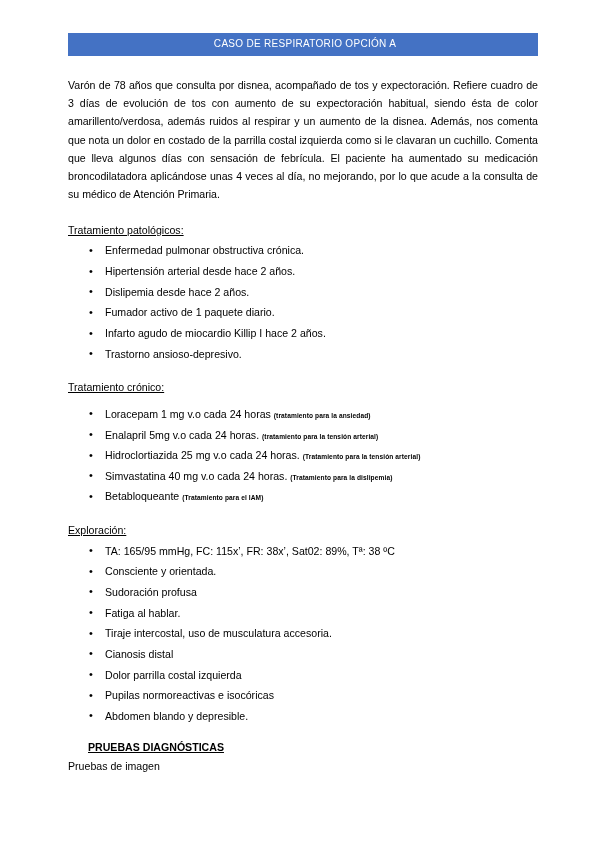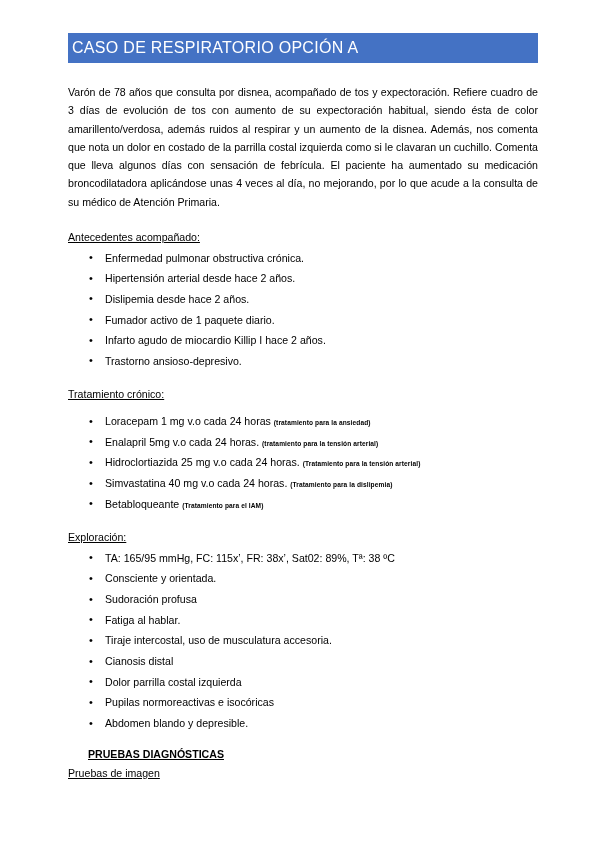--- a/index.html
+++ b/index.html
@@ -32,8 +32,8 @@
   .banner {
     background: #4472c4;
     color: #ffffff;
-    text-align: left;
-    font-size: 16px;
+    text-align: center;
+    font-size: 10px;
     letter-spacing: 0.3px;
     padding: 5px 0 6px 4px;
     margin-bottom: 20px;

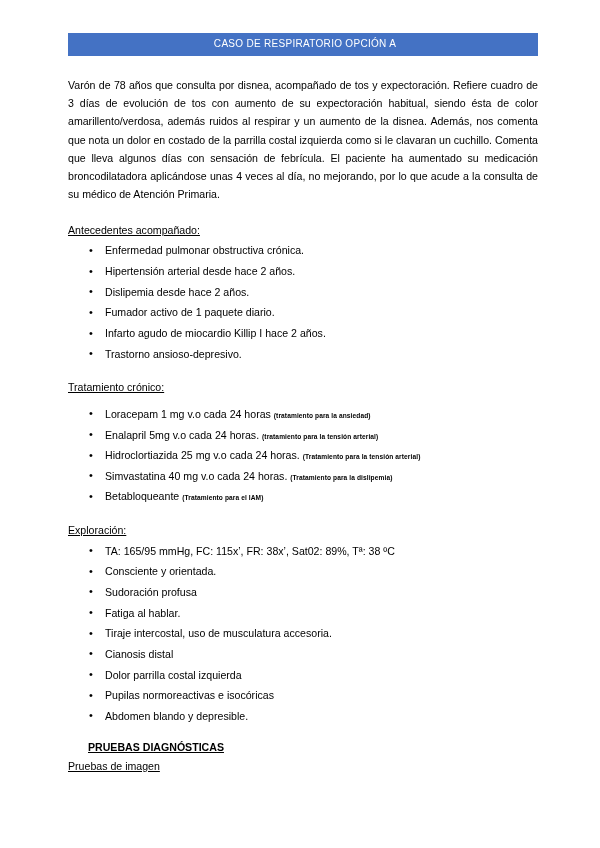--- a/index.html
+++ b/index.html
@@ -111,7 +111,7 @@
 
     <p class="para">Varón de 78 años que consulta por disnea, acompañado de tos y expectoración. Refiere cuadro de 3 días de evolución de tos con aumento de su expectoración habitual, siendo ésta de color amarillento/verdosa, además ruidos al respirar y un aumento de la disnea. Además, nos comenta que nota un dolor en costado de la parrilla costal izquierda como si le clavaran un cuchillo. Comenta que lleva algunos días con sensación de febrícula.  El paciente ha aumentado su medicación broncodilatadora aplicándose unas 4 veces al día, no mejorando, por lo que acude a la consulta de su médico de Atención Primaria.</p>
 
-    <div class="heading">Antecedentes acompañado:</div>
+    <div class="heading">Tratamiento patológicos:</div>
     <ul class="bullets">
       <li>Enfermedad pulmonar obstructiva crónica.</li>
       <li>Hipertensión arterial desde hace 2 años.</li>

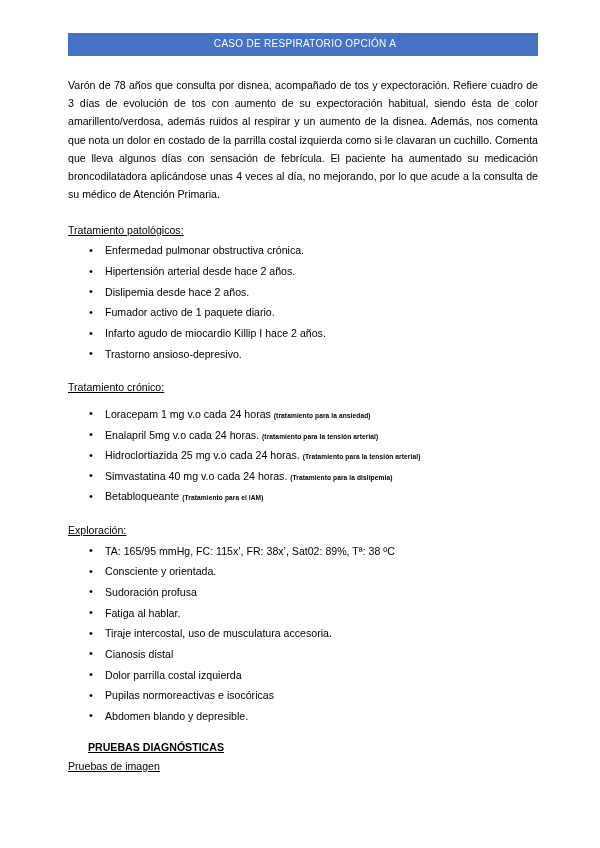--- a/index.html
+++ b/index.html
@@ -66,7 +66,6 @@
   .heading-sub {
     font-size: 10.6px;
     line-height: 1.6;
-    text-decoration: underline;
     margin: 2px 0 4px 0;
   }
 

